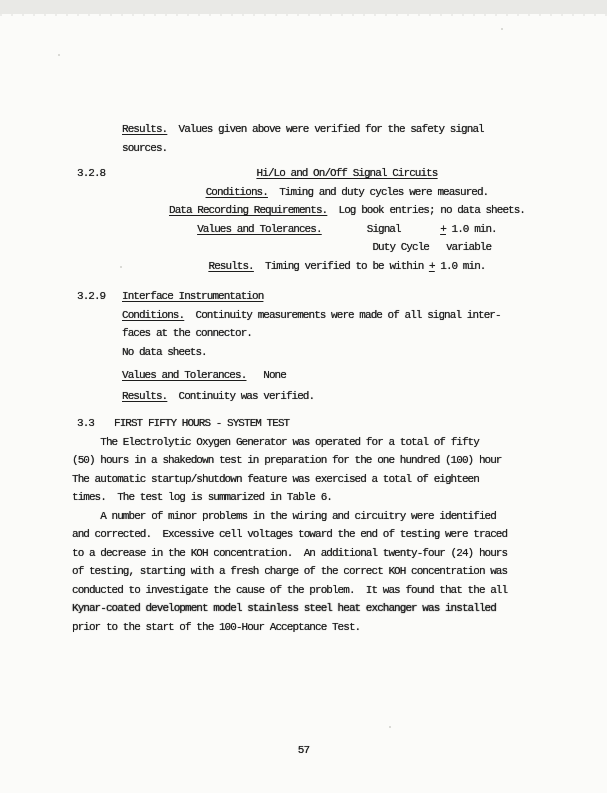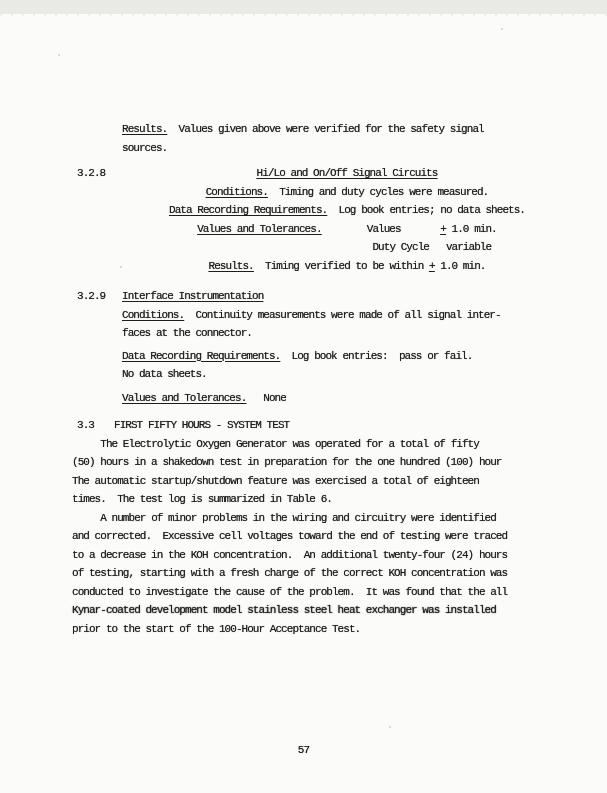--- a/index.html
+++ b/index.html
@@ -59,7 +59,7 @@
       <div class="line sub"><span class="u">Hi/Lo and On/Off Signal Circuits</span></div>
       <div class="line sub"><span class="u">Conditions.</span><span>  Timing and duty cycles were measured.</span></div>
       <div class="line sub"><span class="u">Data Recording Requirements.</span><span>  Log book entries; no data sheets.</span></div>
-      <div class="line sub"><span class="u">Values and Tolerances.</span><span>        Values       </span><span class="u">+</span><span> 1.0 min.</span></div>
+      <div class="line sub"><span class="u">Values and Tolerances.</span><span>        Signal       </span><span class="u">+</span><span> 1.0 min.</span></div>
       <div class="line sub">                              Duty Cycle   variable</div>
       <div class="line sub"><span class="u">Results.</span><span>  Timing verified to be within </span><span class="u">+</span><span> 1.0 min.</span></div>
     </section>

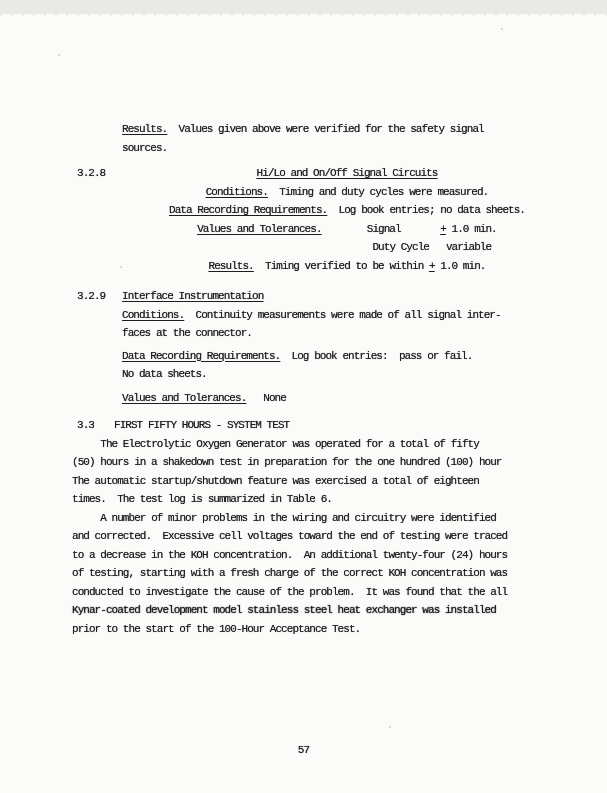--- a/index.html
+++ b/index.html
@@ -69,7 +69,6 @@
       <div class="line sub"><span class="u">Interface Instrumentation</span></div>
       <div class="line sub"><span class="u">Conditions.</span><span>  Continuity measurements were made of all signal inter-</span></div>
       <div class="line sub">faces at the connector.</div>
-      <div class="line sub m4"><span class="u">Data Recording Requirements.</span><span>  Log book entries:  pass or fail.</span></div>
       <div class="line sub">No data sheets.</div>
       <div class="line sub m5"><span class="u">Values and Tolerances.</span><span>   None</span></div>
     </section>

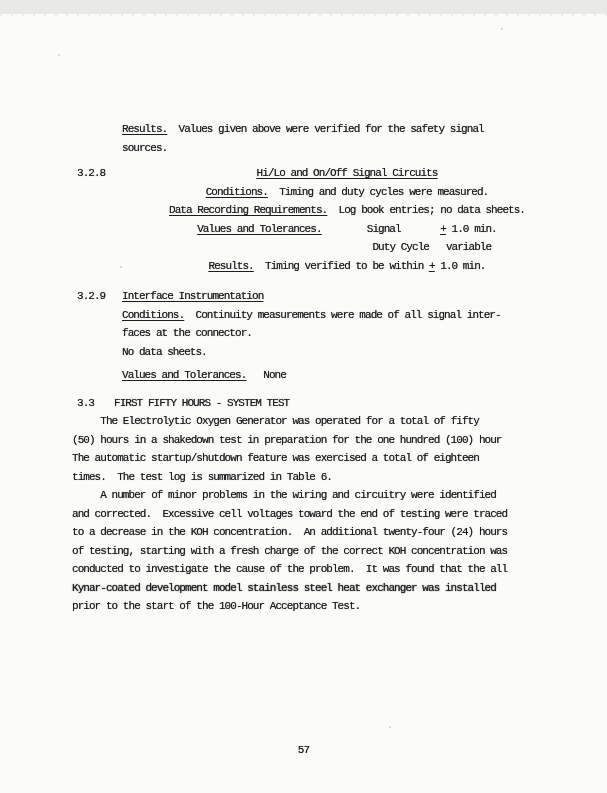--- a/index.html
+++ b/index.html
@@ -71,6 +71,7 @@
       <div class="line sub">faces at the connector.</div>
       <div class="line sub">No data sheets.</div>
       <div class="line sub m5"><span class="u">Values and Tolerances.</span><span>   None</span></div>
+      <div class="line sub m2"><span class="u">Results.</span><span>  Continuity was verified.</span></div>
     </section>
 
     <section class="sec s33">

